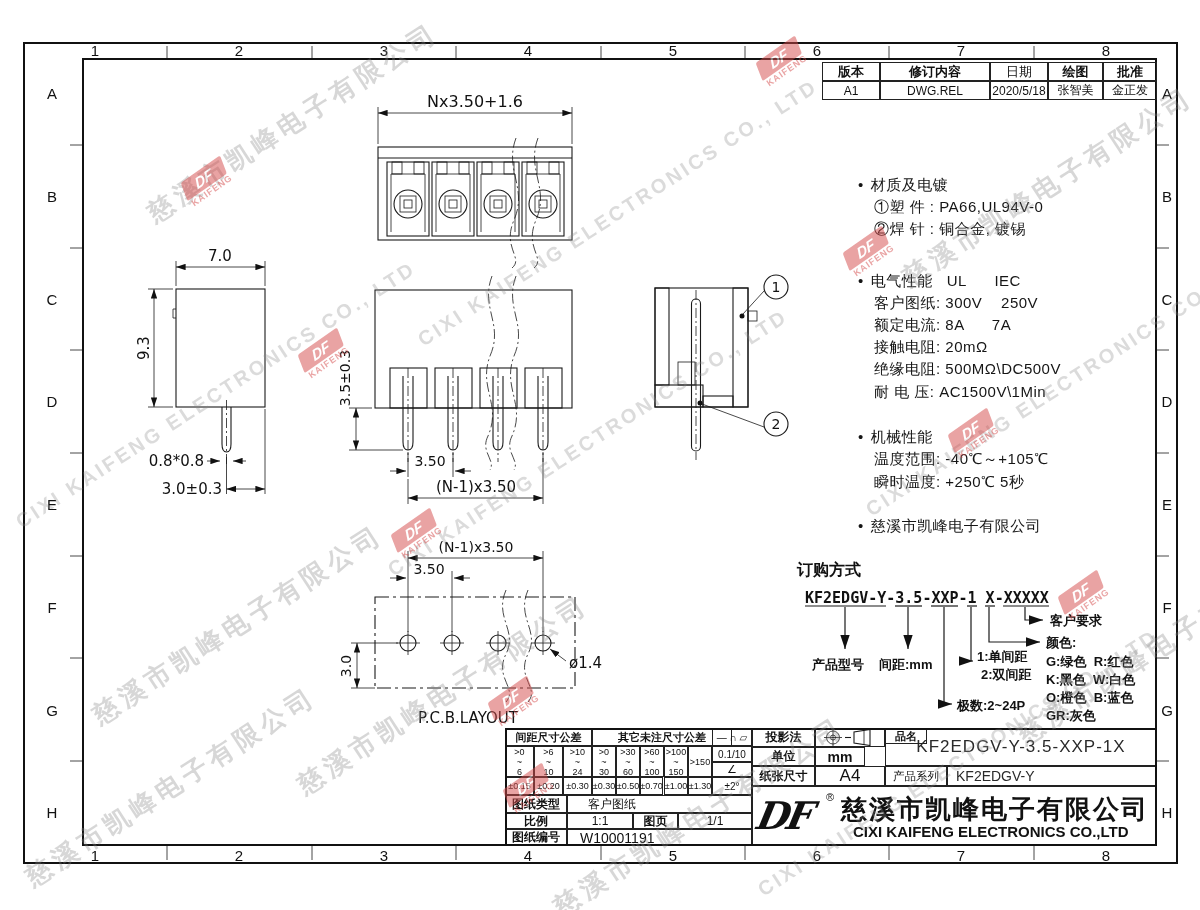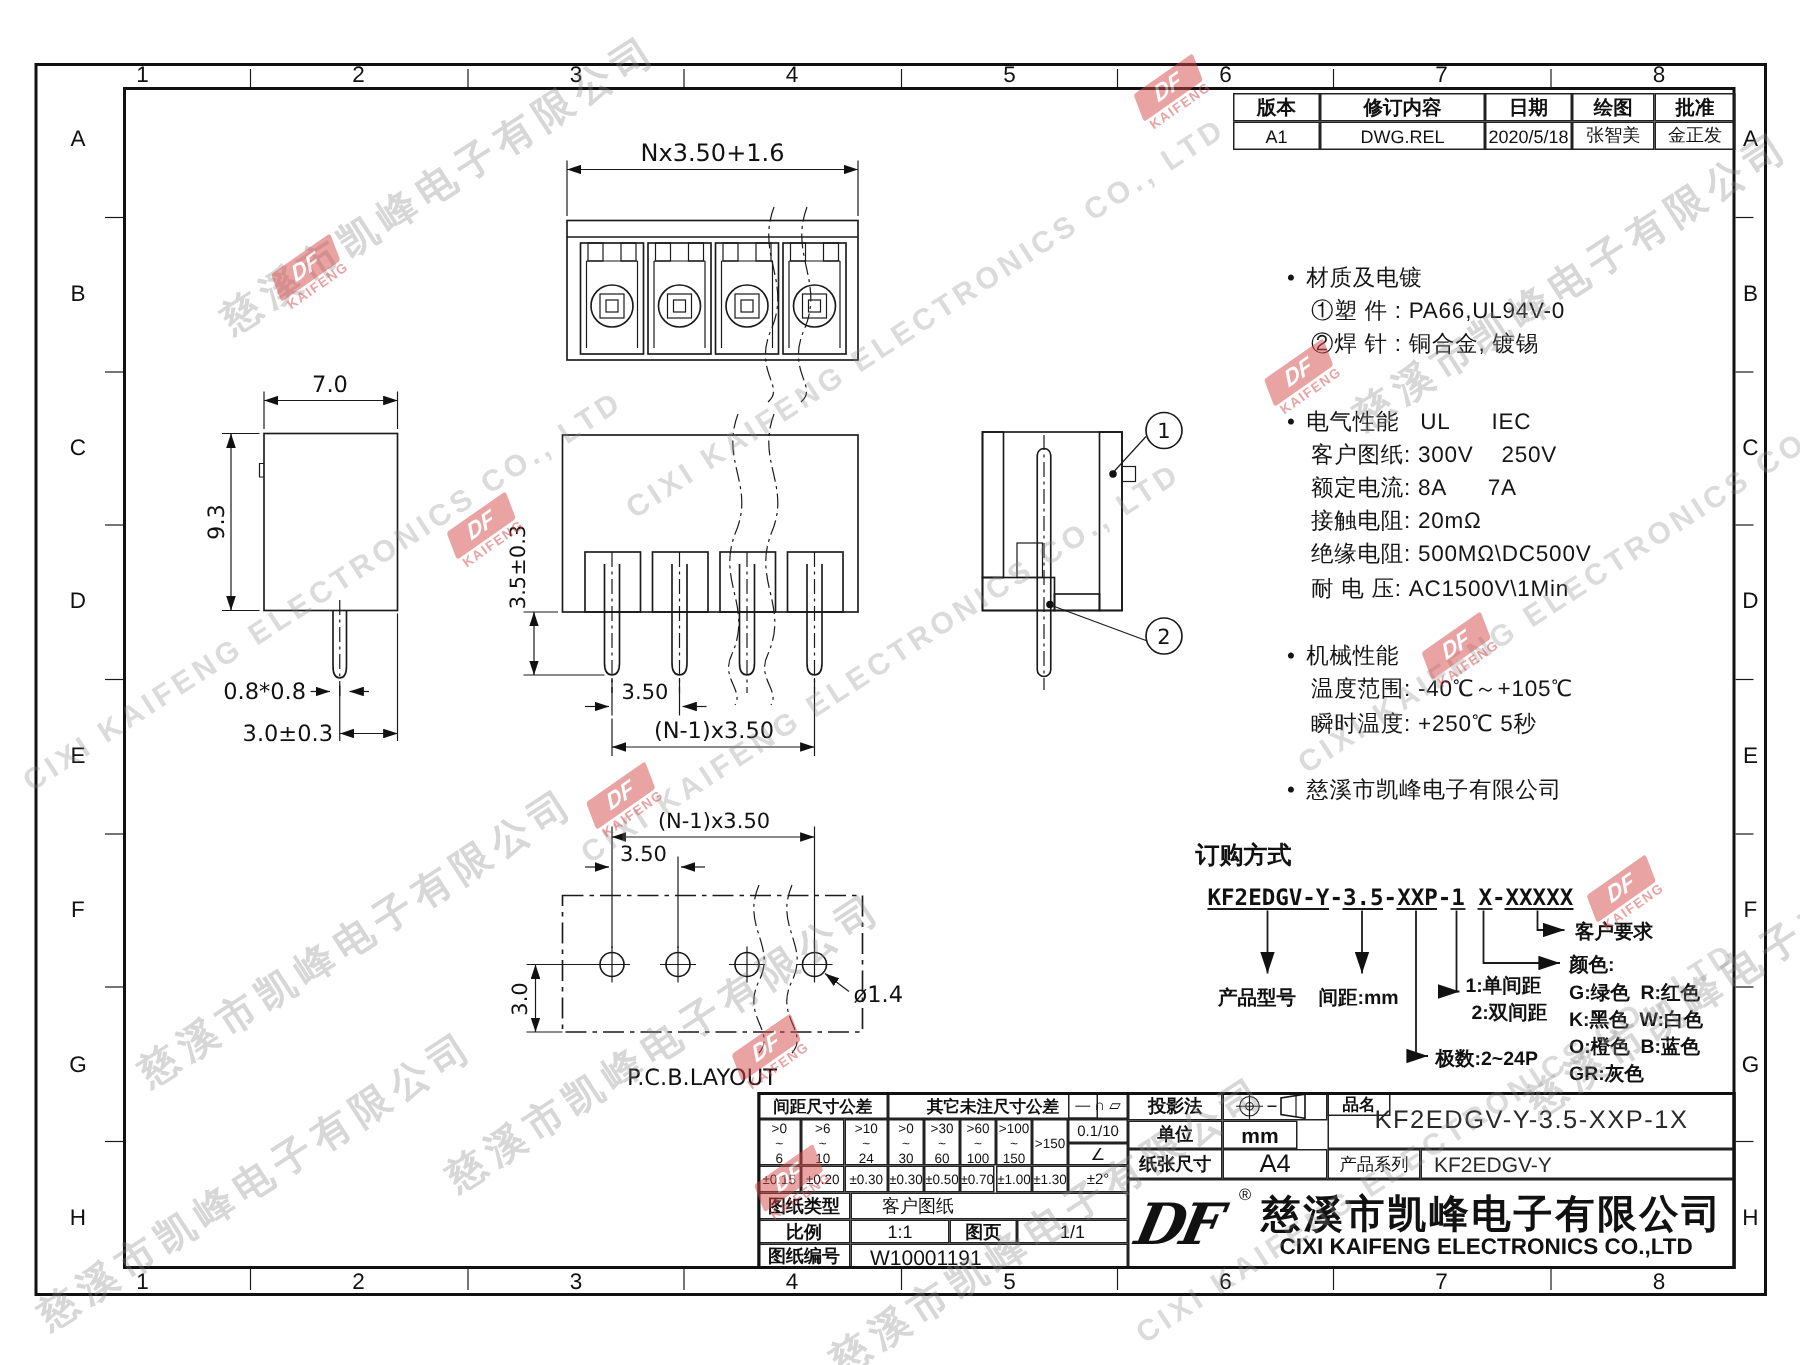--- a/index.html
+++ b/index.html
@@ -353,7 +353,7 @@
   <div class="z3">
     <div class="cell" style="left:822px;top:62px;width:58px;height:19px;font-size:13px;font-weight:bold">版本</div>
     <div class="cell" style="left:880px;top:62px;width:110px;height:19px;font-size:13px;font-weight:bold">修订内容</div>
-    <div class="cell" style="left:990px;top:62px;width:58px;height:19px;font-size:13px;font-weight:bold">日期</div>
+    <div class="cell" style="left:990px;top:62px;width:58px;height:19px;font-size:13px;font-weight:normal">日期</div>
     <div class="cell" style="left:1048px;top:62px;width:55px;height:19px;font-size:13px;font-weight:bold">绘图</div>
     <div class="cell" style="left:1103px;top:62px;width:54px;height:19px;font-size:13px;font-weight:bold">批准</div>
     <div class="cell" style="left:822px;top:81px;width:58px;height:19px;font-size:12px">A1</div>

